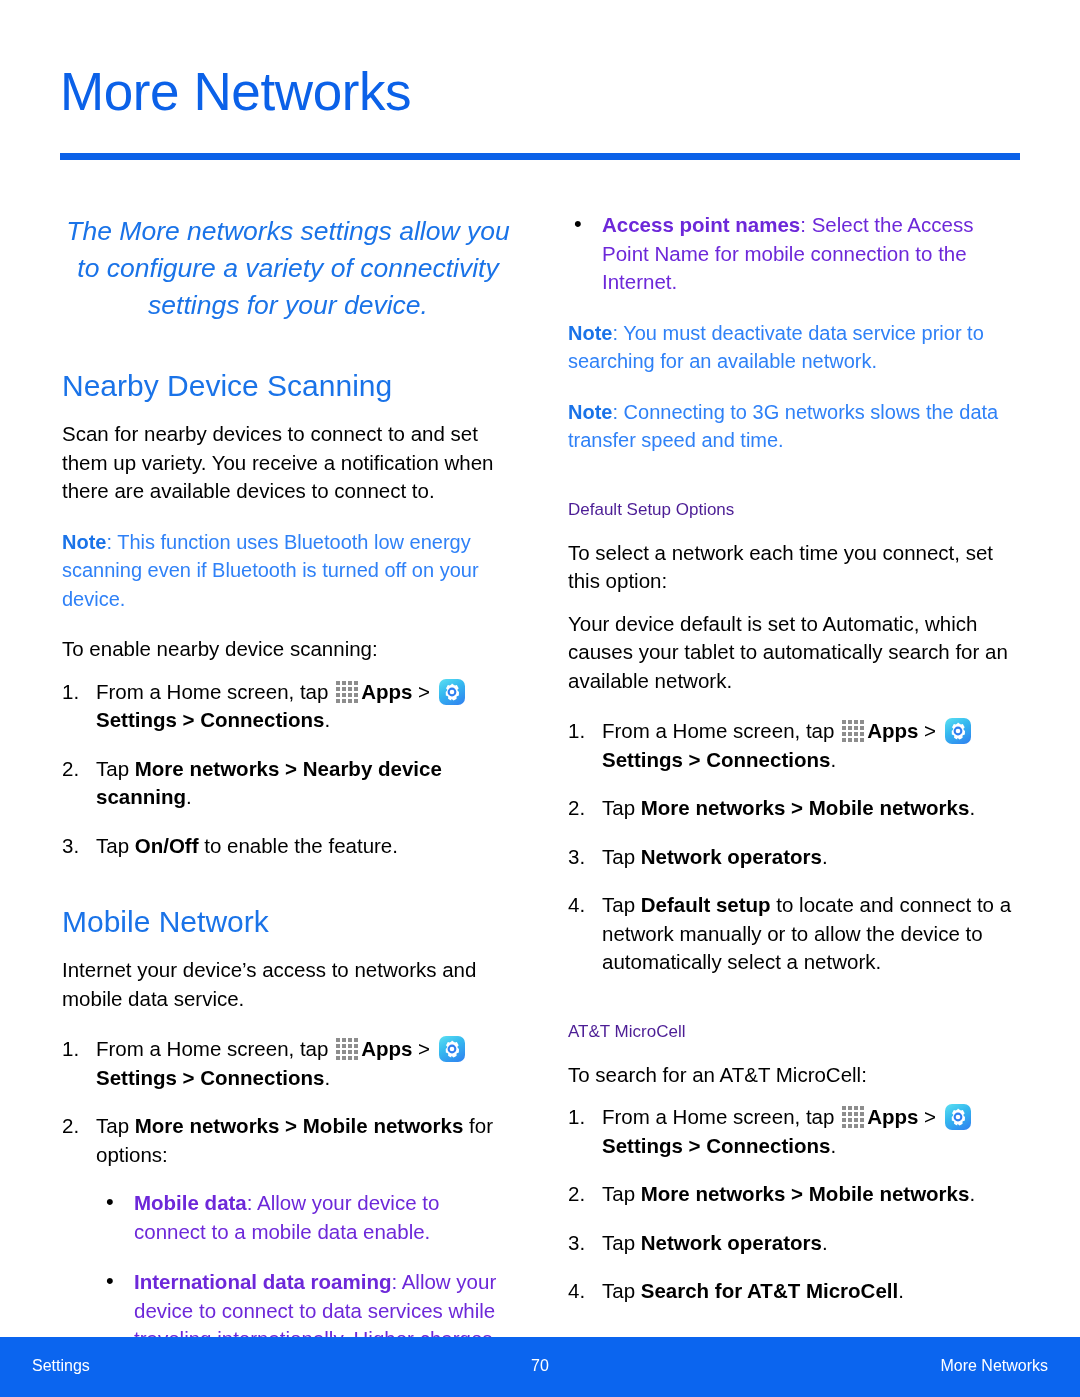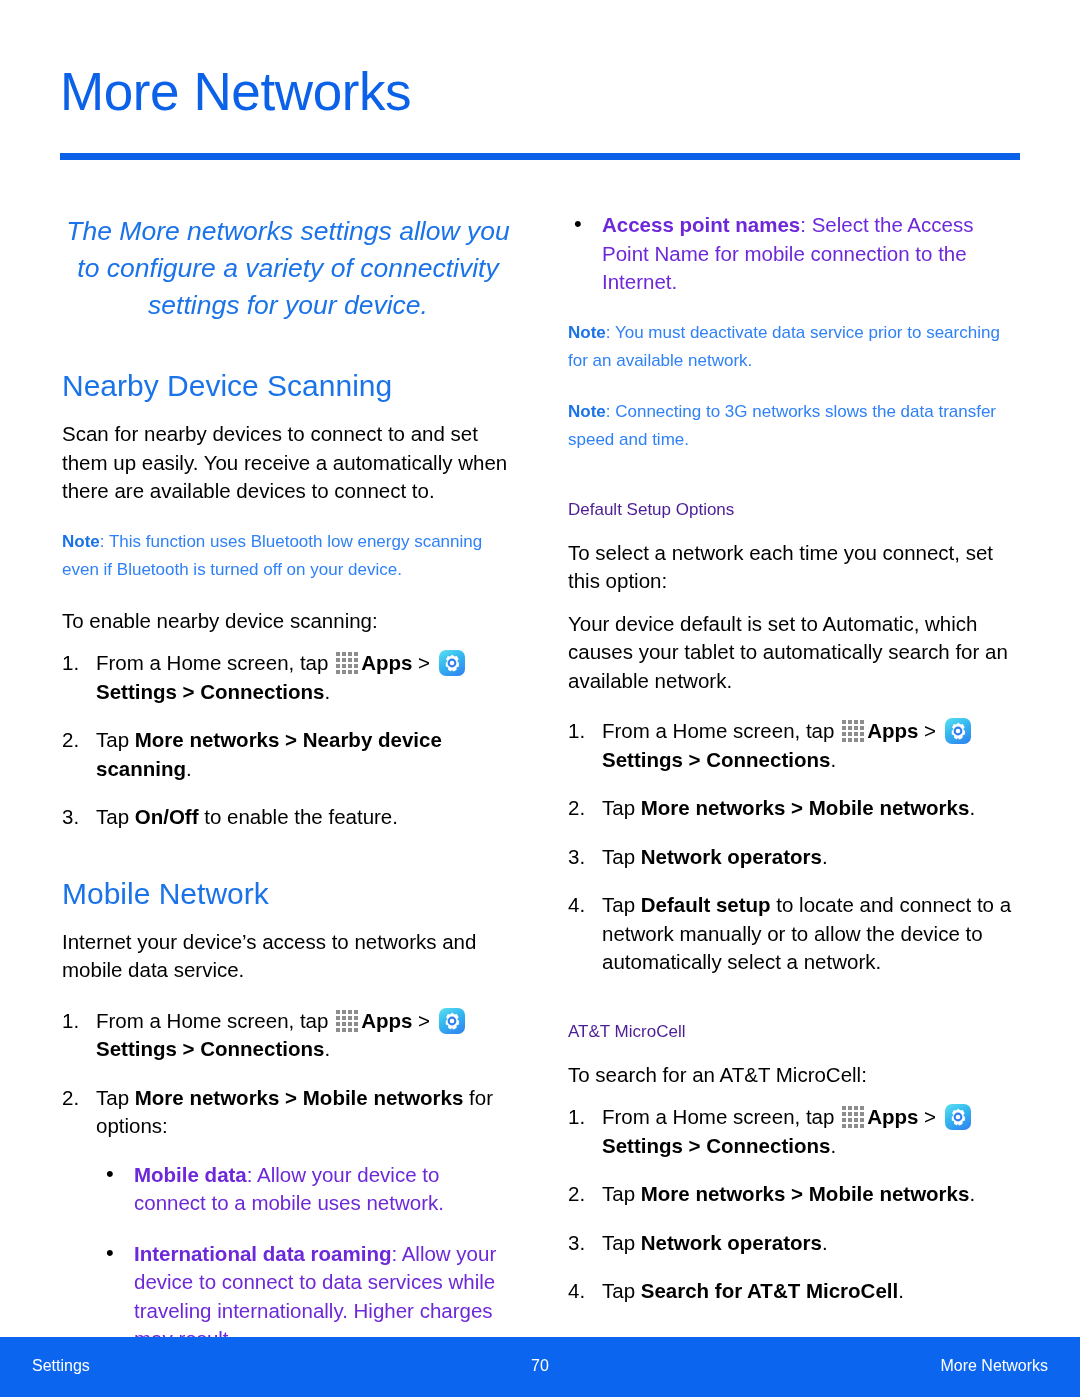--- a/index.html
+++ b/index.html
@@ -86,7 +86,7 @@
     margin: 0 0 22px 0;
   }
   p.note {
-    font-size: 17px;
+    font-size: 20px;
     line-height: 28.5px;
     color: #2f81f7;
     margin: 0 0 22px 0;

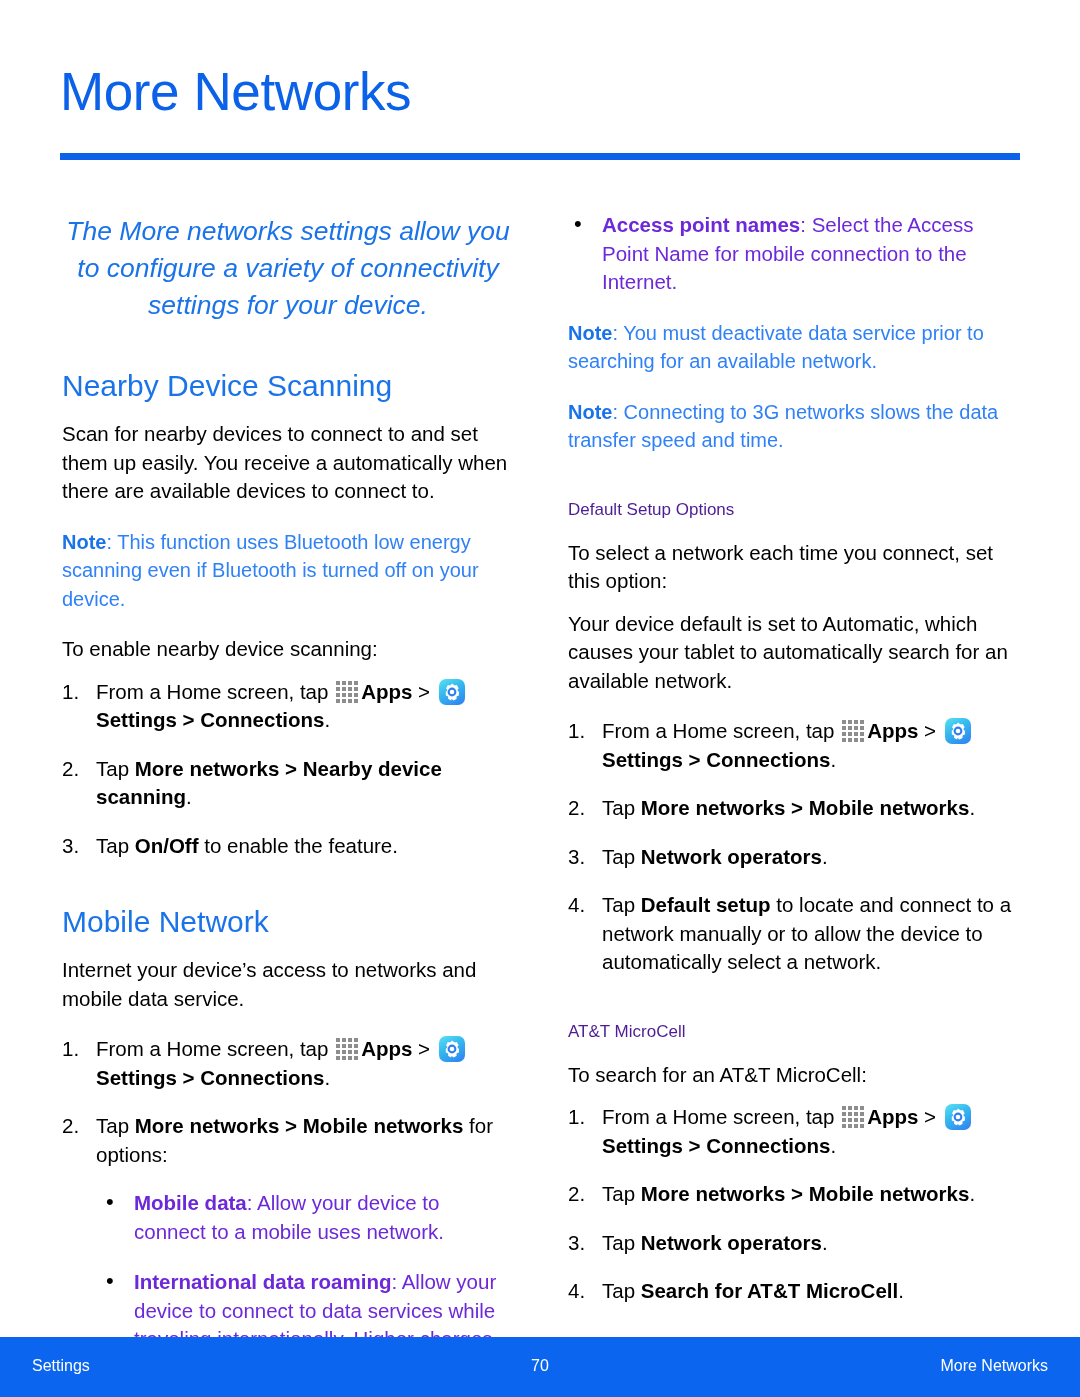--- a/index.html
+++ b/index.html
@@ -215,7 +215,7 @@
 
     <h2 class="section">Nearby Device Scanning</h2>
 
-    <p class="body">Scan for nearby devices to connect to and set them up easily. You receive a automatically when there are available devices to connect to.</p>
+    <p class="body">Scan for nearby devices to connect to and set them up variety. You receive a notification when there are available devices to connect to.</p>
 
     <p class="note"><b>Note</b><span>: This function uses Bluetooth low energy scanning even if Bluetooth is turned off on your device.</span></p>
 

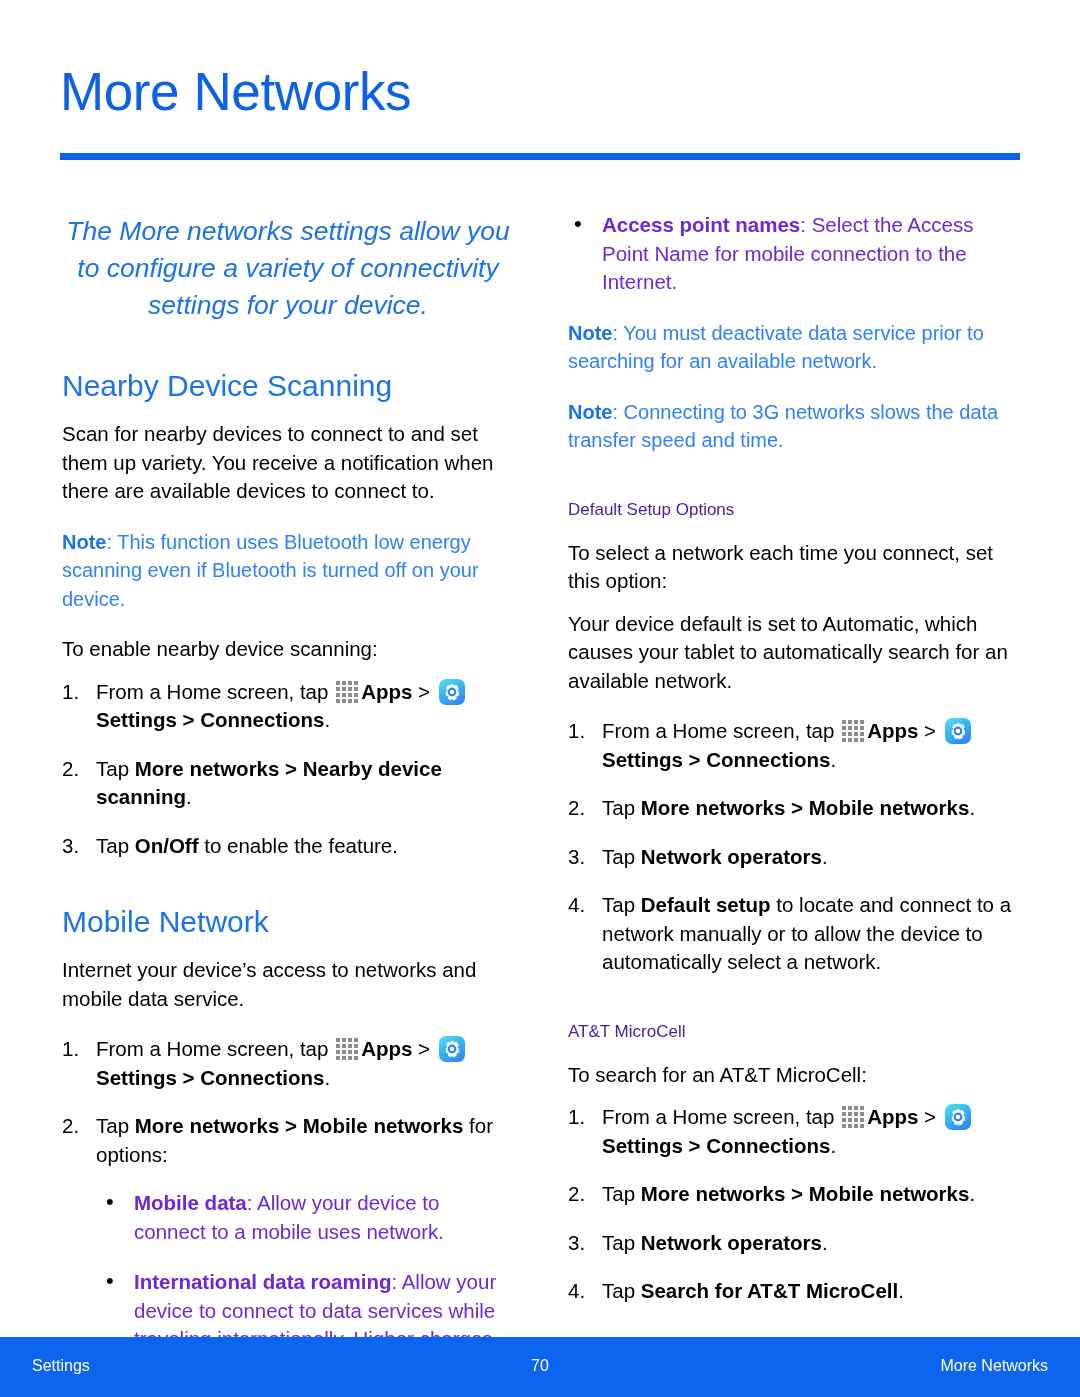--- a/index.html
+++ b/index.html
@@ -245,7 +245,7 @@
     </ol>
 
     <ul class="bullets">
-      <li><b>Mobile data</b><span>: Allow your device to connect to a mobile uses network.</span></li>
+      <li><b>Mobile data</b><span>: Allow your device to connect to a mobile data enable.</span></li>
       <li><b>International data roaming</b><span>: Allow your device to connect to data services while traveling internationally. Higher charges may result.</span></li>
     </ul>
 

